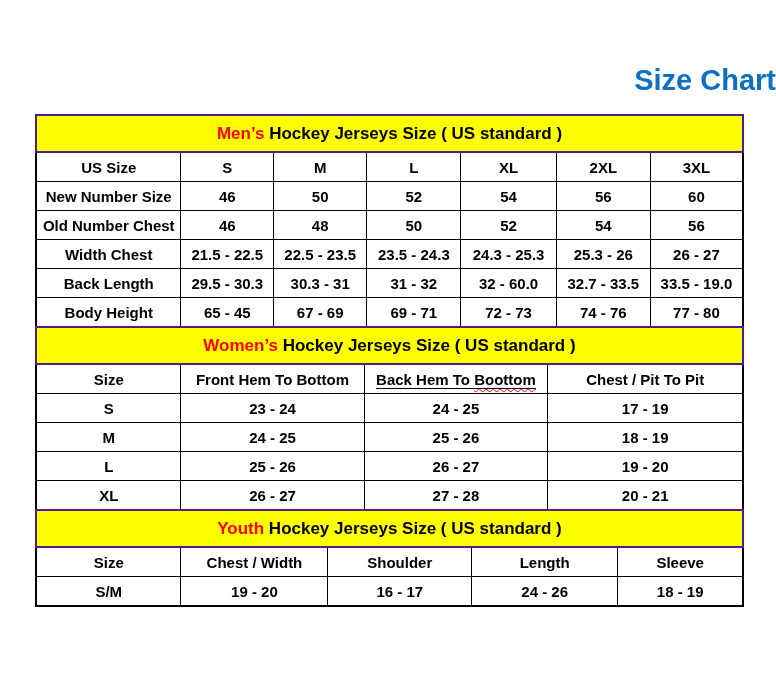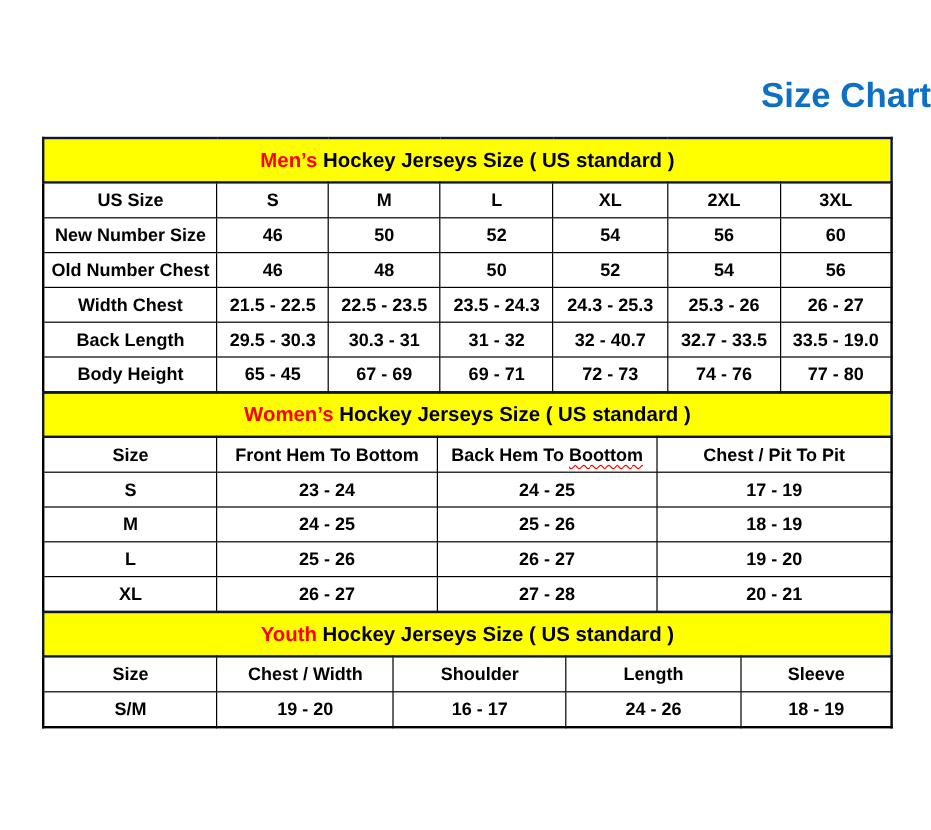--- a/index.html
+++ b/index.html
@@ -50,7 +50,7 @@
     background: var(--banner-yellow, #ffff00);
     height: 35px;
     font-size: 17px;
-    border: 2px solid #0f172a;
+    border: 2px solid #4c1d95;
   }
   .banner-highlight {
     color: var(--accent-red, #ff0000);

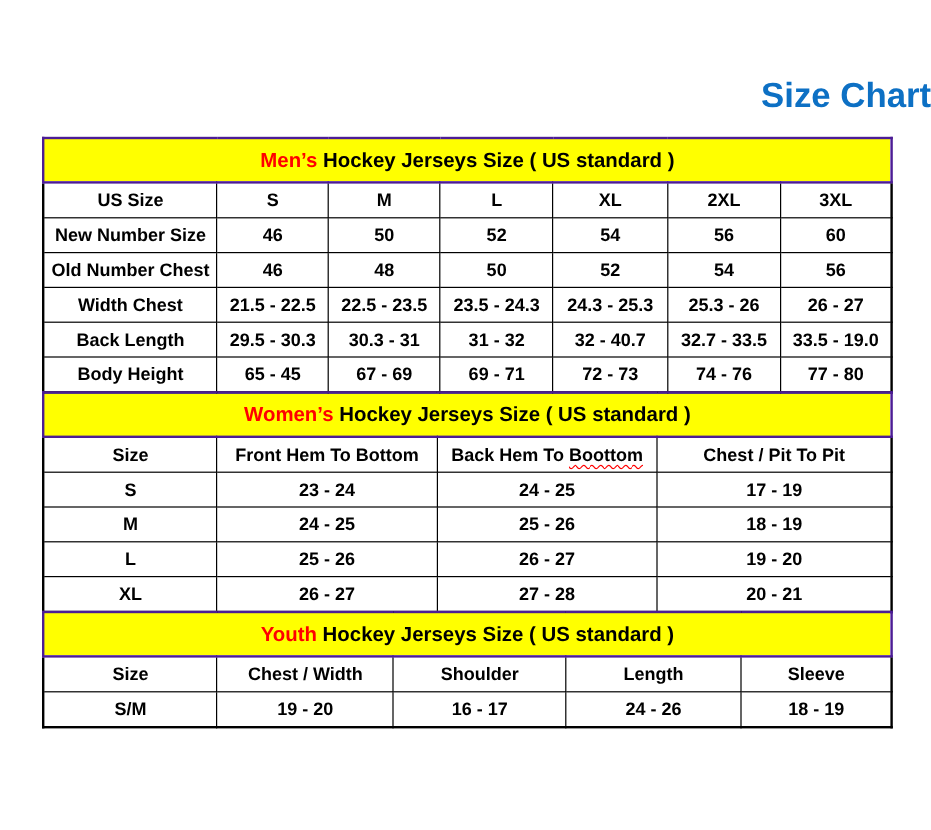--- a/index.html
+++ b/index.html
@@ -132,7 +132,7 @@
           <td>29.5 - 30.3</td>
           <td>30.3 - 31</td>
           <td>31 - 32</td>
-          <td>32 - 40.7</td>
+          <td>32 - 60.0</td>
           <td>32.7 - 33.5</td>
           <td>33.5 - 19.0</td>
         </tr>

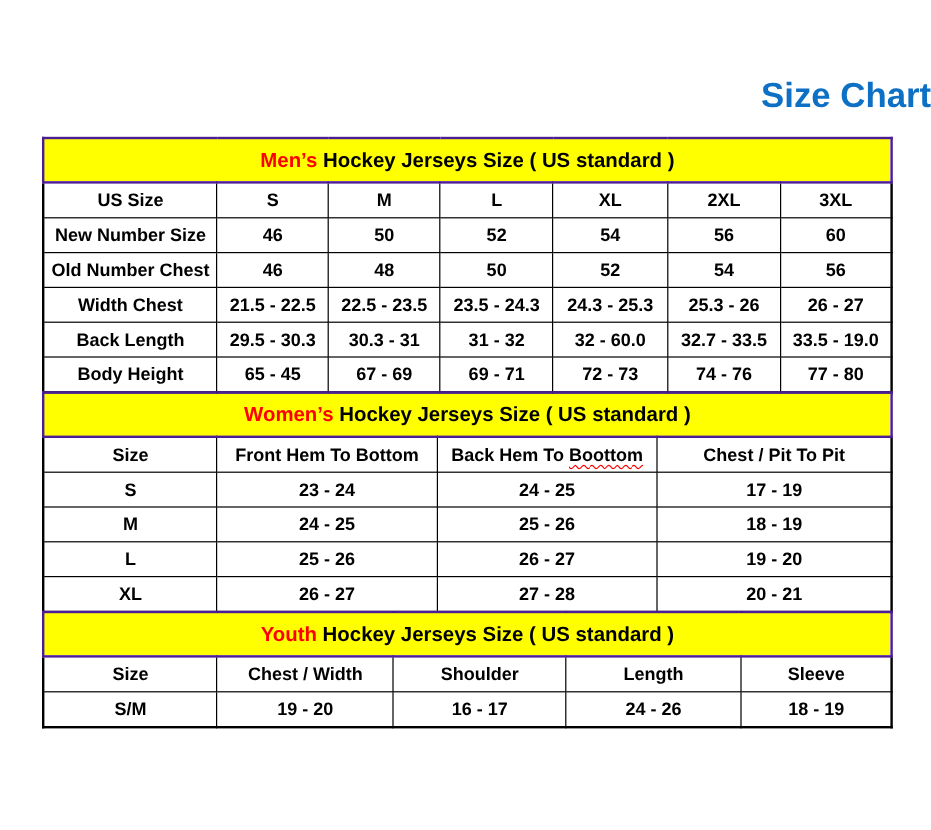--- a/index.html
+++ b/index.html
@@ -60,6 +60,7 @@
     background: #ffffff;
   }
   .u-black {
+    text-decoration: underline;
     text-underline-offset: 3px;
     text-decoration-thickness: 1px;
   }

